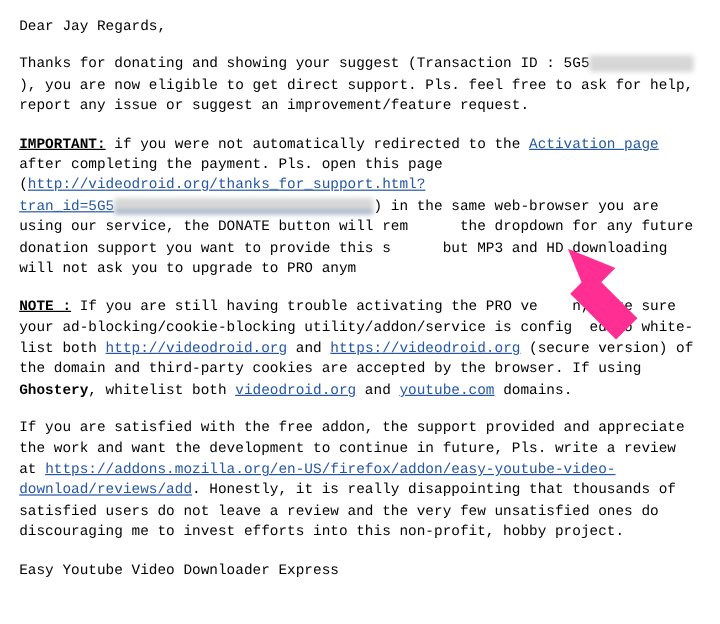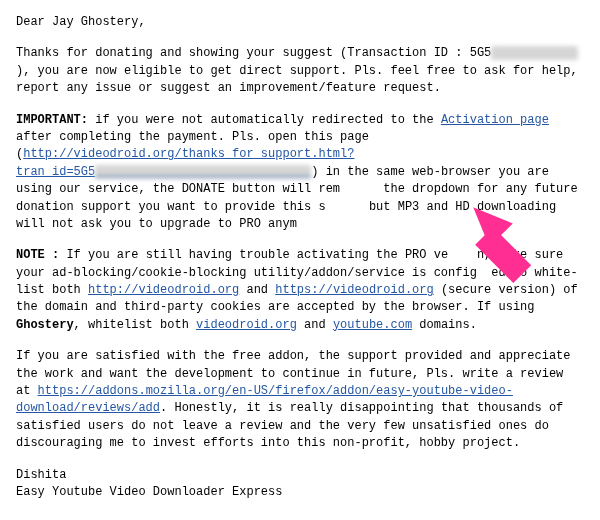--- a/index.html
+++ b/index.html
@@ -35,7 +35,7 @@
 <body>
 <div class="wrap">
 
-<p>Dear Jay Ghostery,</p>
+<p>Dear Jay Regards,</p>
 
 <p>
   <span>Thanks for donating and showing your suggest (Transaction ID : 5G5</span><span class="blur">XXXXXXXXXXXX</span><span> ), you are now eligible to get direct support. Pls. feel free to ask for help, report any issue or suggest an improvement/feature request.</span>

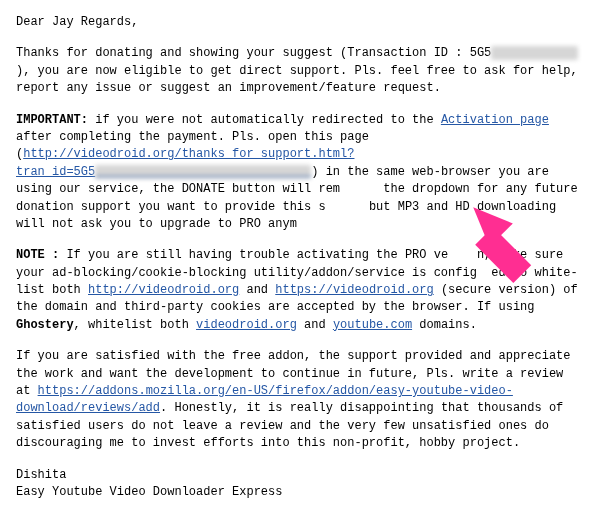--- a/index.html
+++ b/index.html
@@ -17,7 +17,7 @@
   p{margin:0 0 14px 0}
   p.tight{margin-bottom:0}
   a{color:#2557a5;text-decoration:underline}
-  .u{}
+  .u{text-decoration:underline}
   .b{font-weight:bold}
   .blur{
     background:#d6d6d6;color:transparent;border-radius:2px;

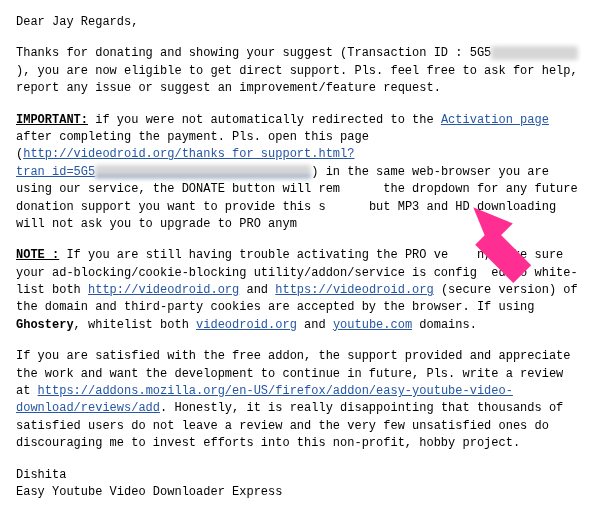--- a/index.html
+++ b/index.html
@@ -53,7 +53,6 @@
   <span>If you are satisfied with the free addon, the support provided and appreciate the work and want the development to continue in future, Pls. write a review at </span><a href="#">https://addons.mozilla.org/en-US/firefox/addon/easy-youtube-video-download/reviews/add</a><span>. Honestly, it is really disappointing that thousands of satisfied users do not leave a review and the very few unsatisfied ones do discouraging me to invest efforts into this non-profit, hobby project.</span>
 </p>
 
-<p class="tight">Dishita</p>
 <p class="tight">Easy Youtube Video Downloader Express</p>
 
 <svg class="arrow" viewBox="0 0 100 100">

